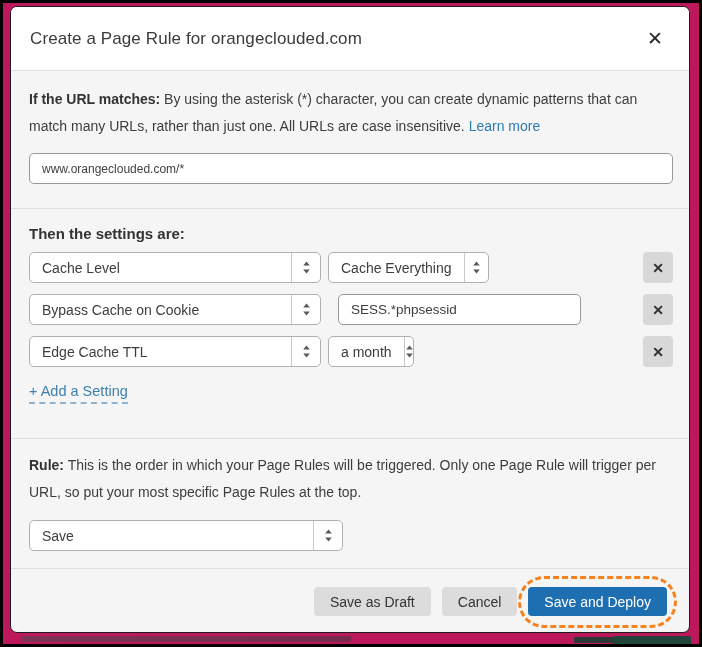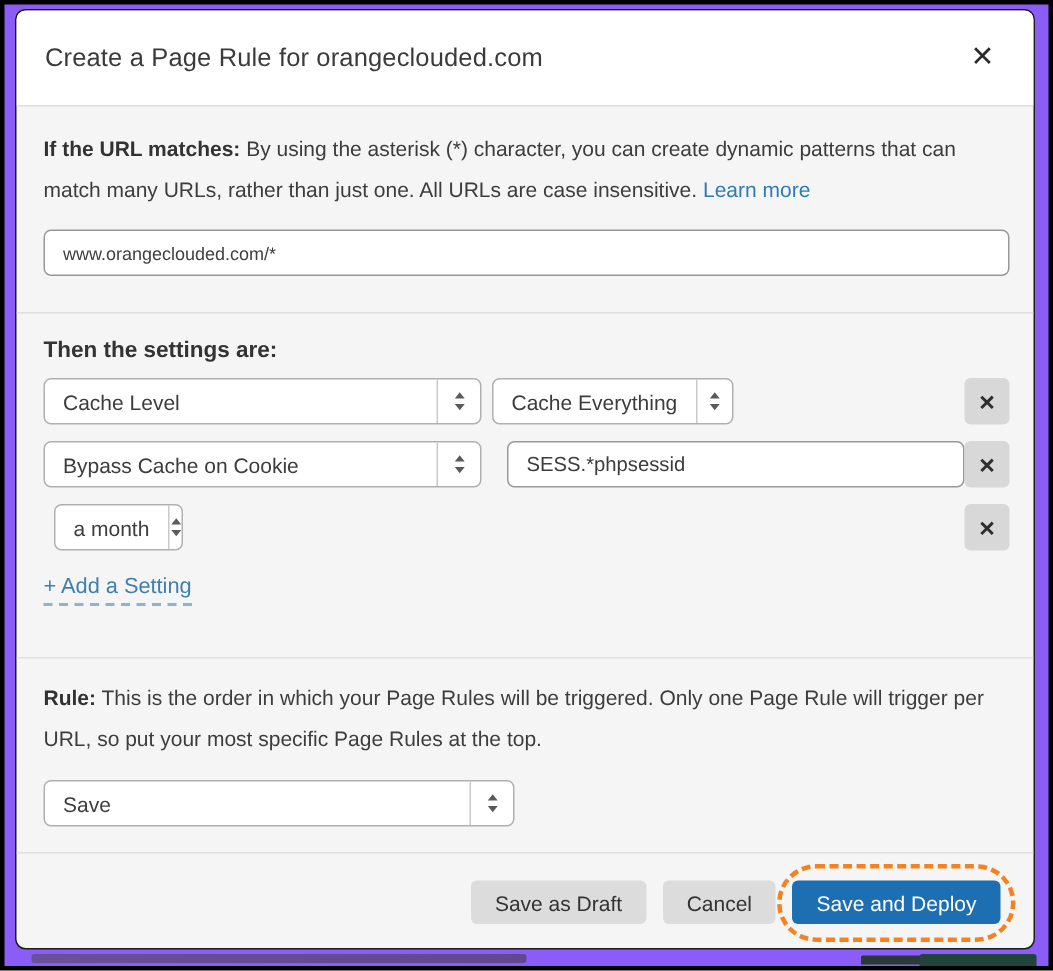--- a/index.html
+++ b/index.html
@@ -12,7 +12,7 @@
   }
   .page {
     position:absolute; inset:3px;
-    background:#8b5cf6;
+    background:#be185d;
   }
   .page-bottom-streak {
     position:absolute; left:18px; bottom:2px; width:330px; height:6px;

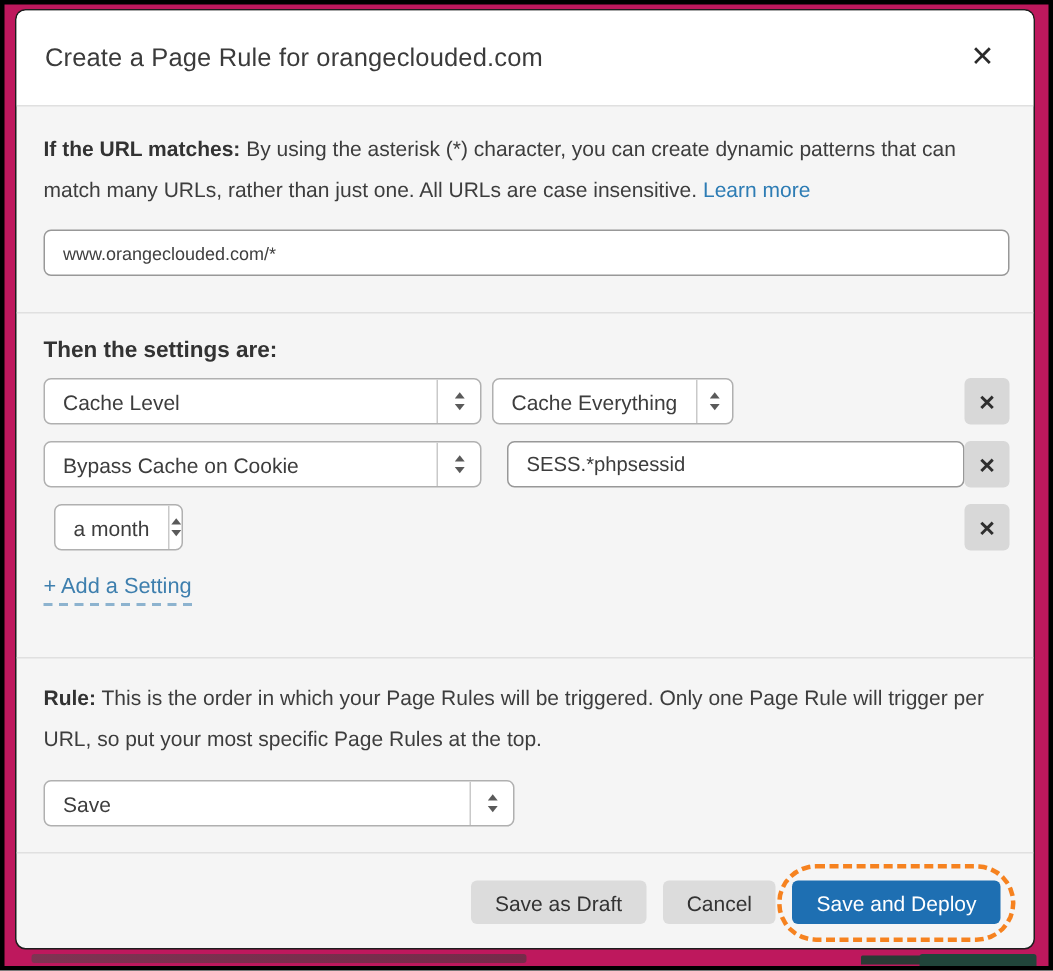--- a/index.html
+++ b/index.html
@@ -78,7 +78,7 @@
   .w-cache-everything { width:161px; }
   .w-month { width:86px; }
   .text-value-input {
-    margin-left:17px; width:305px; height:31px;
+    margin-left:17px; width:243px; height:31px;
     border:1px solid #989898; border-radius:5px; background:#fff;
     padding:0 12px; font-size:13.5px; color:#3d3d3d;
     font-family:"Liberation Sans", sans-serif;

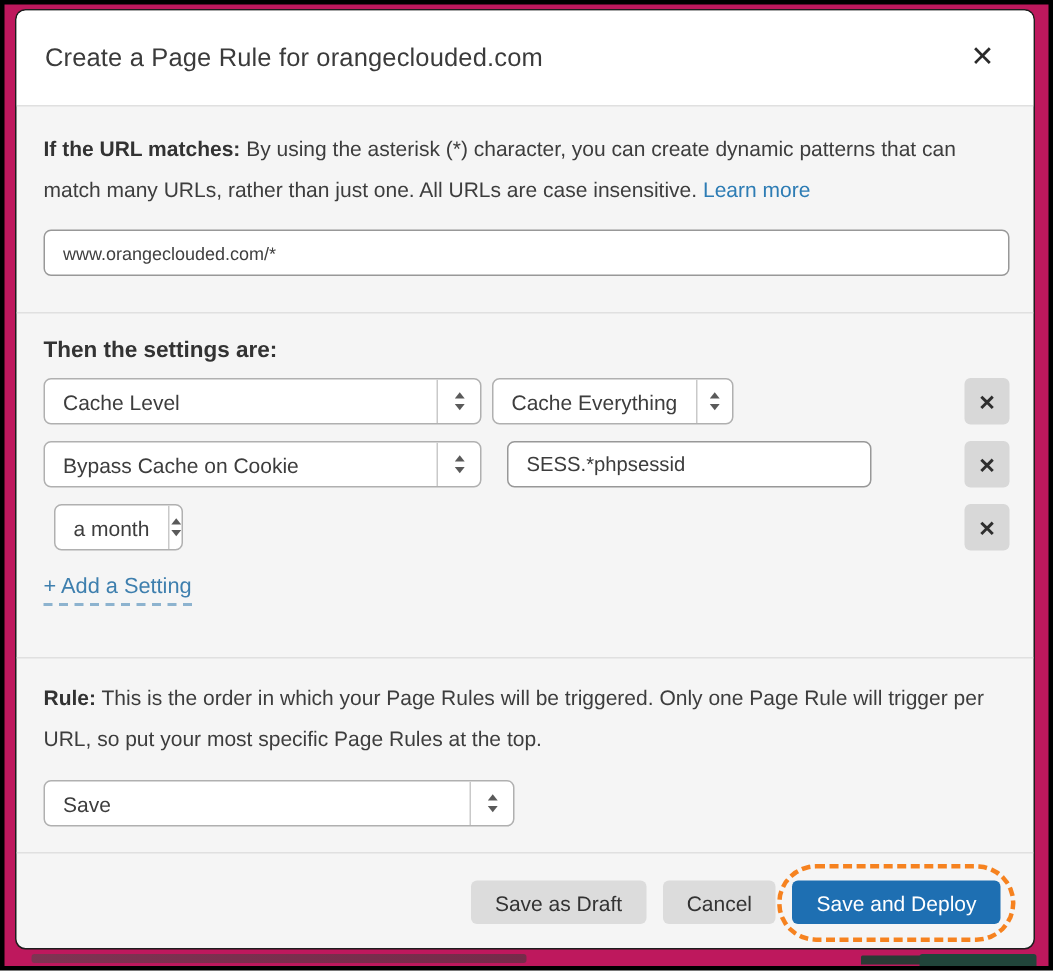--- a/index.html
+++ b/index.html
@@ -185,6 +185,15 @@
 
       
       <div class="setting-row">
+        <div class="select col1">
+          <span class="select-label">Edge Cache TTL</span>
+          <span class="stepper">
+            <svg class="updown" width="9" height="13" viewBox="0 0 9 13">
+                <path d="M4.5 0.5 L7.8 4.6 H1.2 Z" fill="#5a5a5a"></path>
+                <path d="M4.5 12.5 L1.2 8.4 H7.8 Z" fill="#5a5a5a"></path>
+              </svg>
+          </span>
+        </div>
         <div class="select col2 w-month">
           <span class="select-label">a month</span>
           <span class="stepper">

